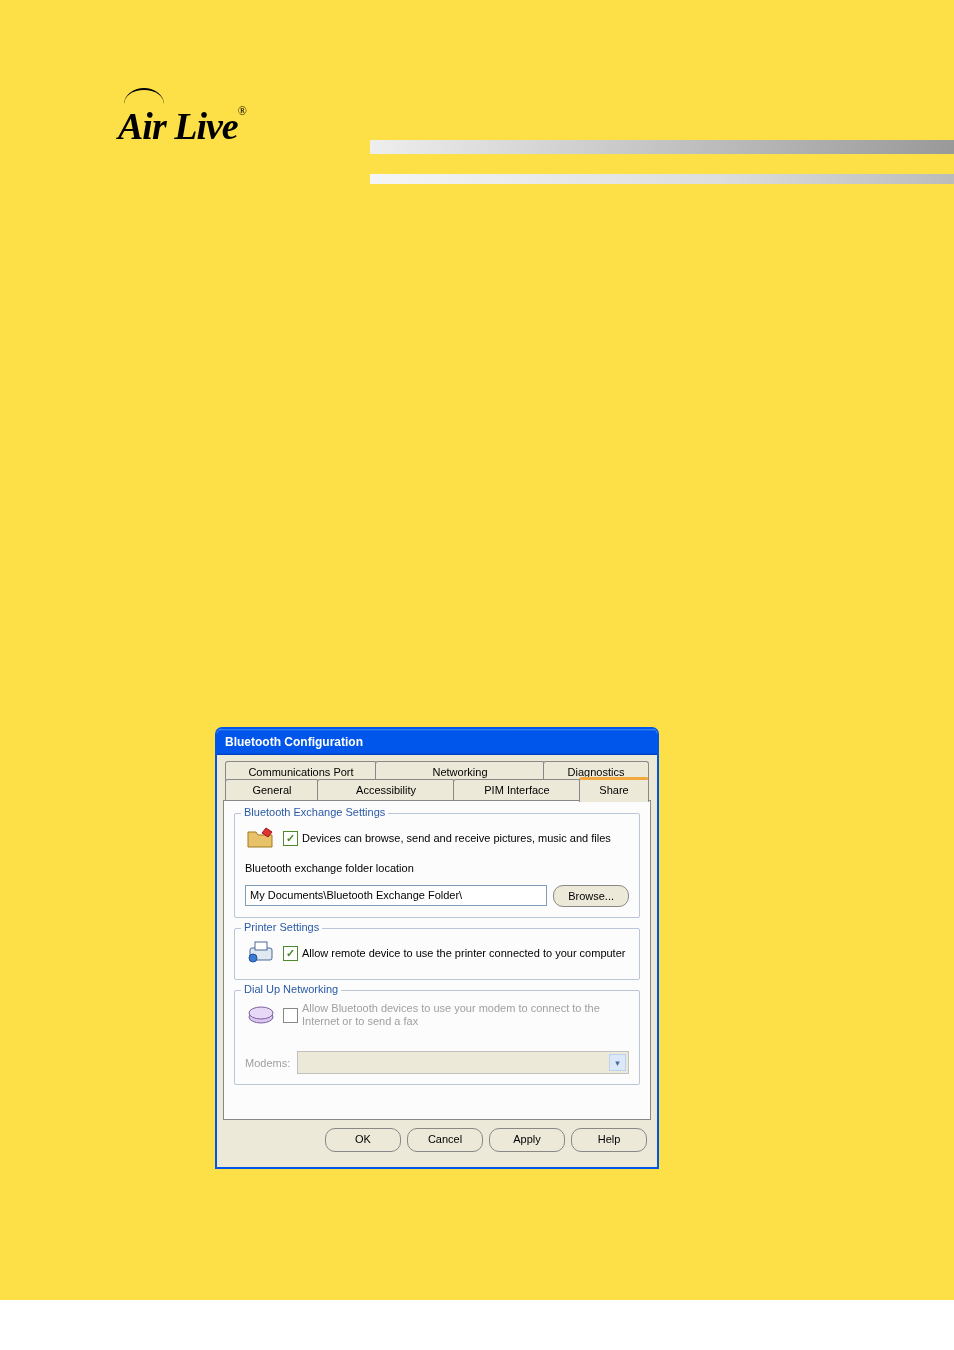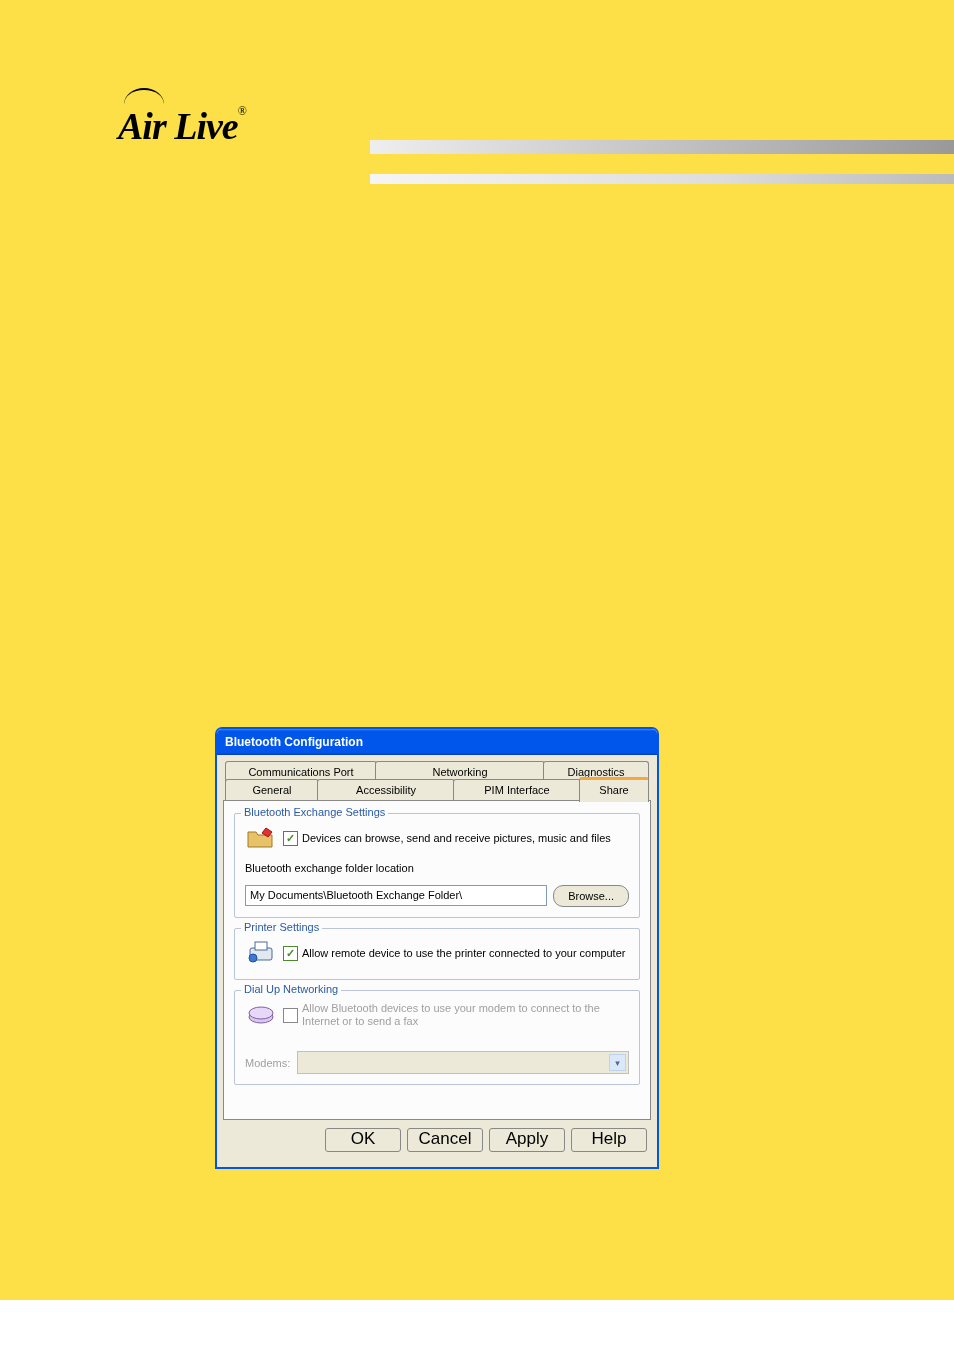--- a/index.html
+++ b/index.html
@@ -35,7 +35,7 @@
 .selectbox{flex:1;height:21px;border:1px solid #c0c0c0;background:#ece9d8;display:flex;align-items:center;justify-content:flex-end;padding:0 2px}
 .chevron{width:15px;height:15px;border:1px solid #bcd2ee;background:#dbe8f8;display:flex;align-items:center;justify-content:center;font-size:9px;color:#4a6a9a}
 .btnrow{display:flex;justify-content:flex-end;gap:6px;margin-top:8px;padding:0 4px}
-.actbtn{width:74px;height:22px;border:1px solid #888;border-radius:3px;background:#ece9d8;font-size:17px;text-align:center;line-height:20px;cursor:default}
+.actbtn{width:74px;height:22px;border:1px solid #888;border-radius:10px;background:#ece9d8;font-size:11px;text-align:center;line-height:20px;cursor:default}
 .ic-folder{fill:#e8c268;stroke:#a07a20}
 .ic-printer{fill:#e0e8f0;stroke:#4a6a9a}
 .ic-modem{fill:#d8c8f0;stroke:#8060a0}

